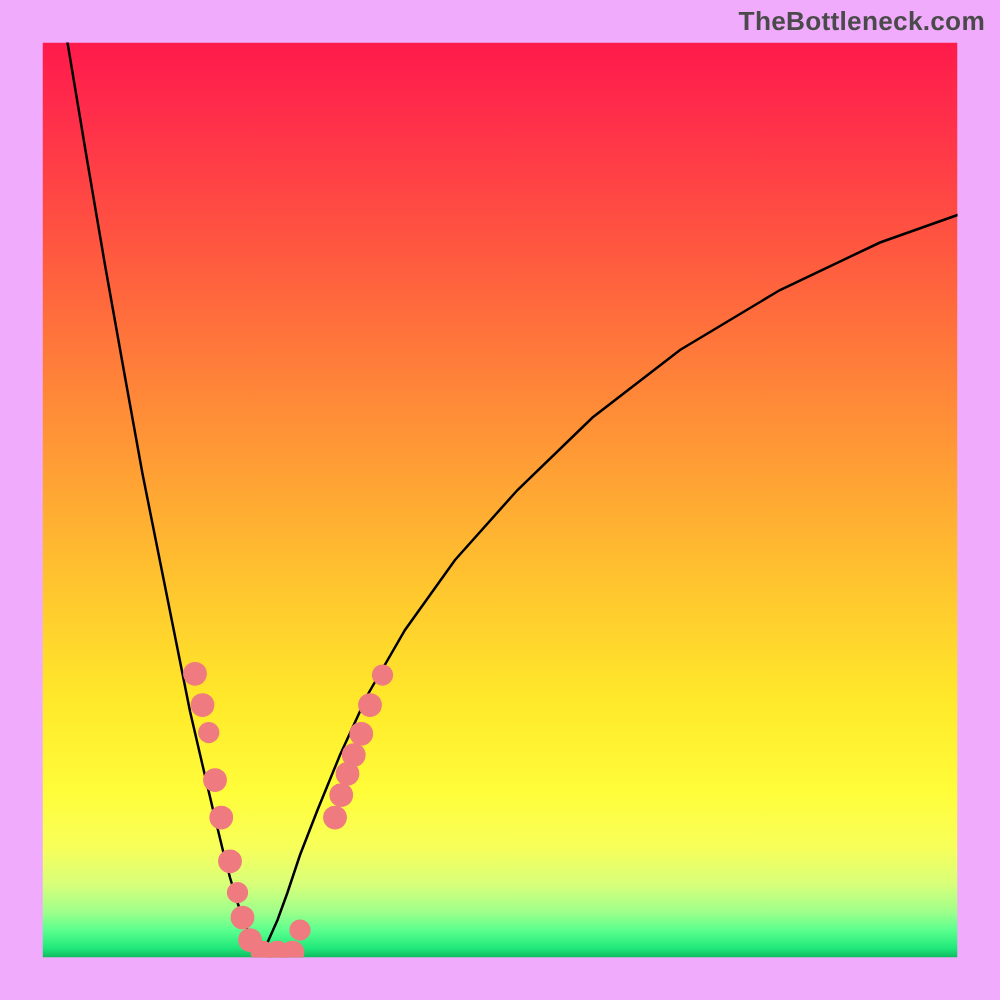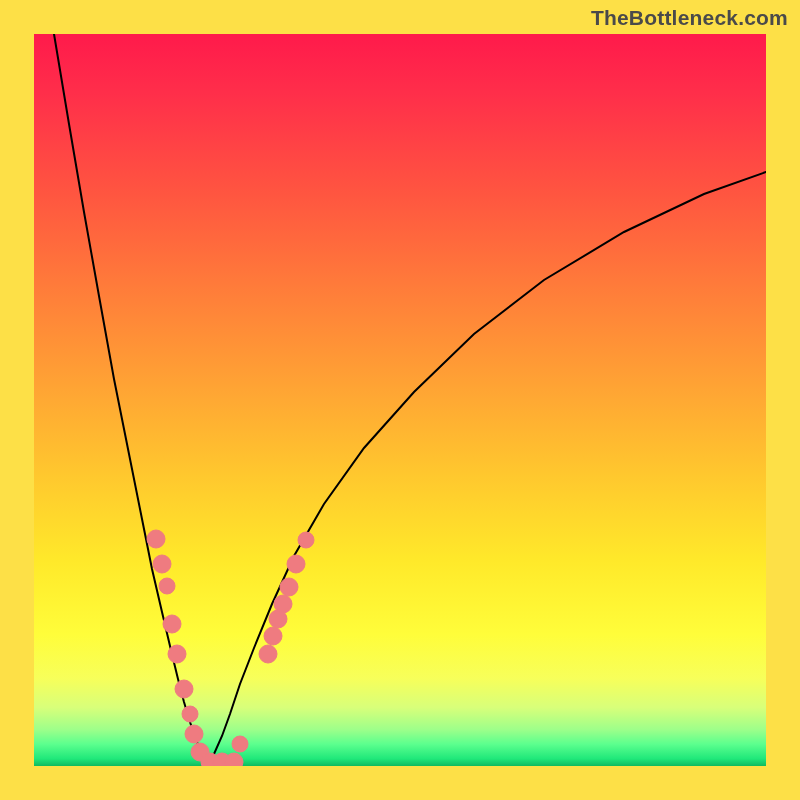--- a/index.html
+++ b/index.html
@@ -15,7 +15,7 @@
     position: absolute;
     left: 0; top: 0;
     width: 800px; height: 800px;
-    background: #fde047;
+    background: #f0abfc;
   }
   .plot {
     position: absolute;

